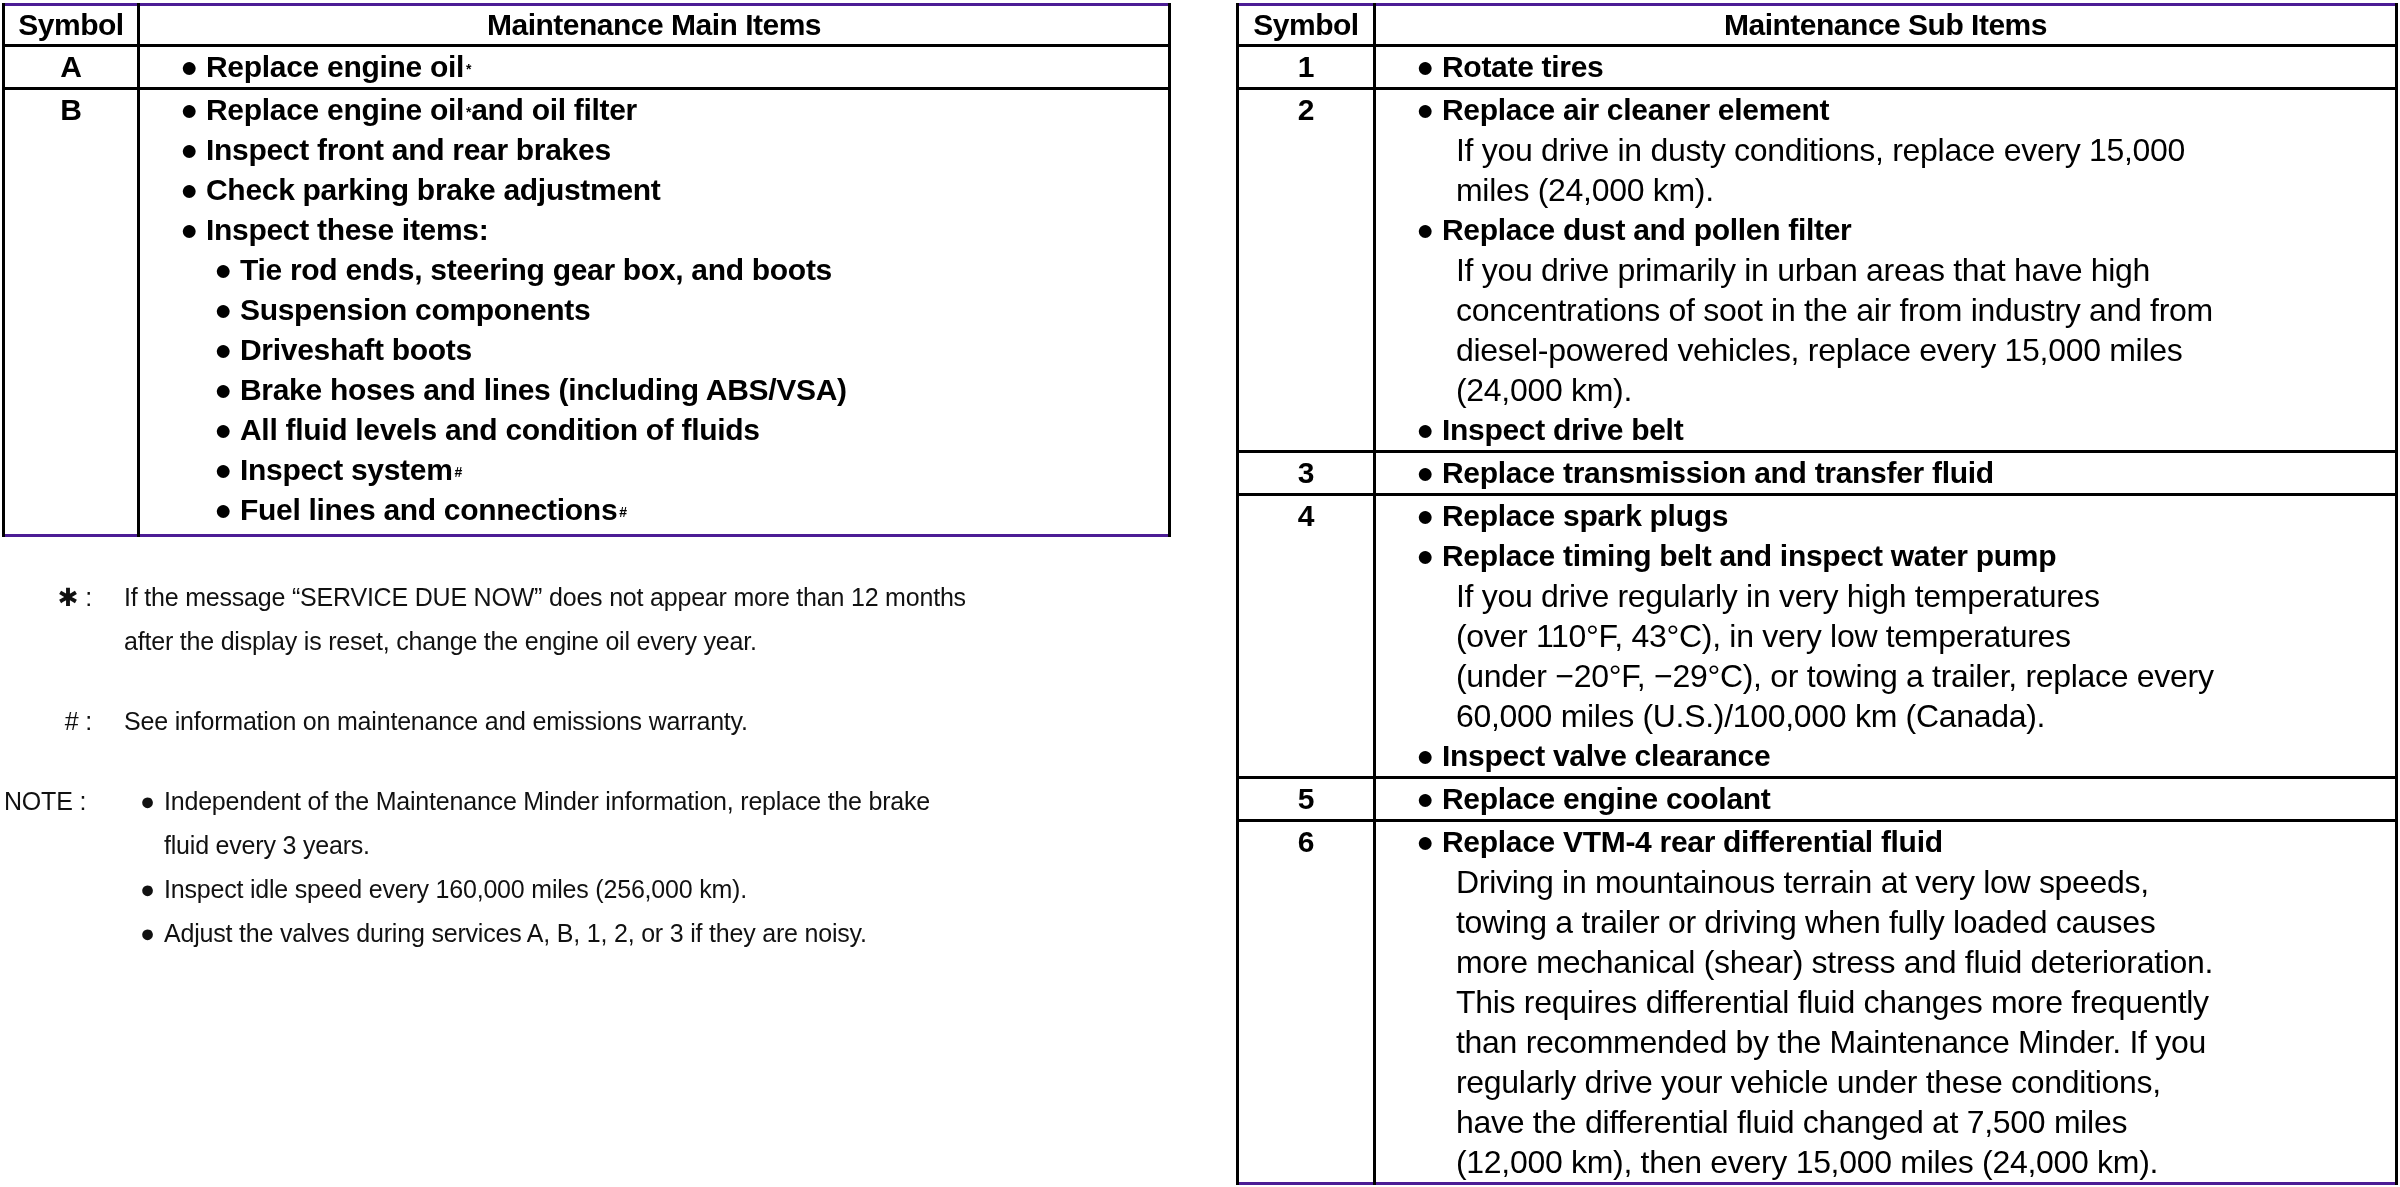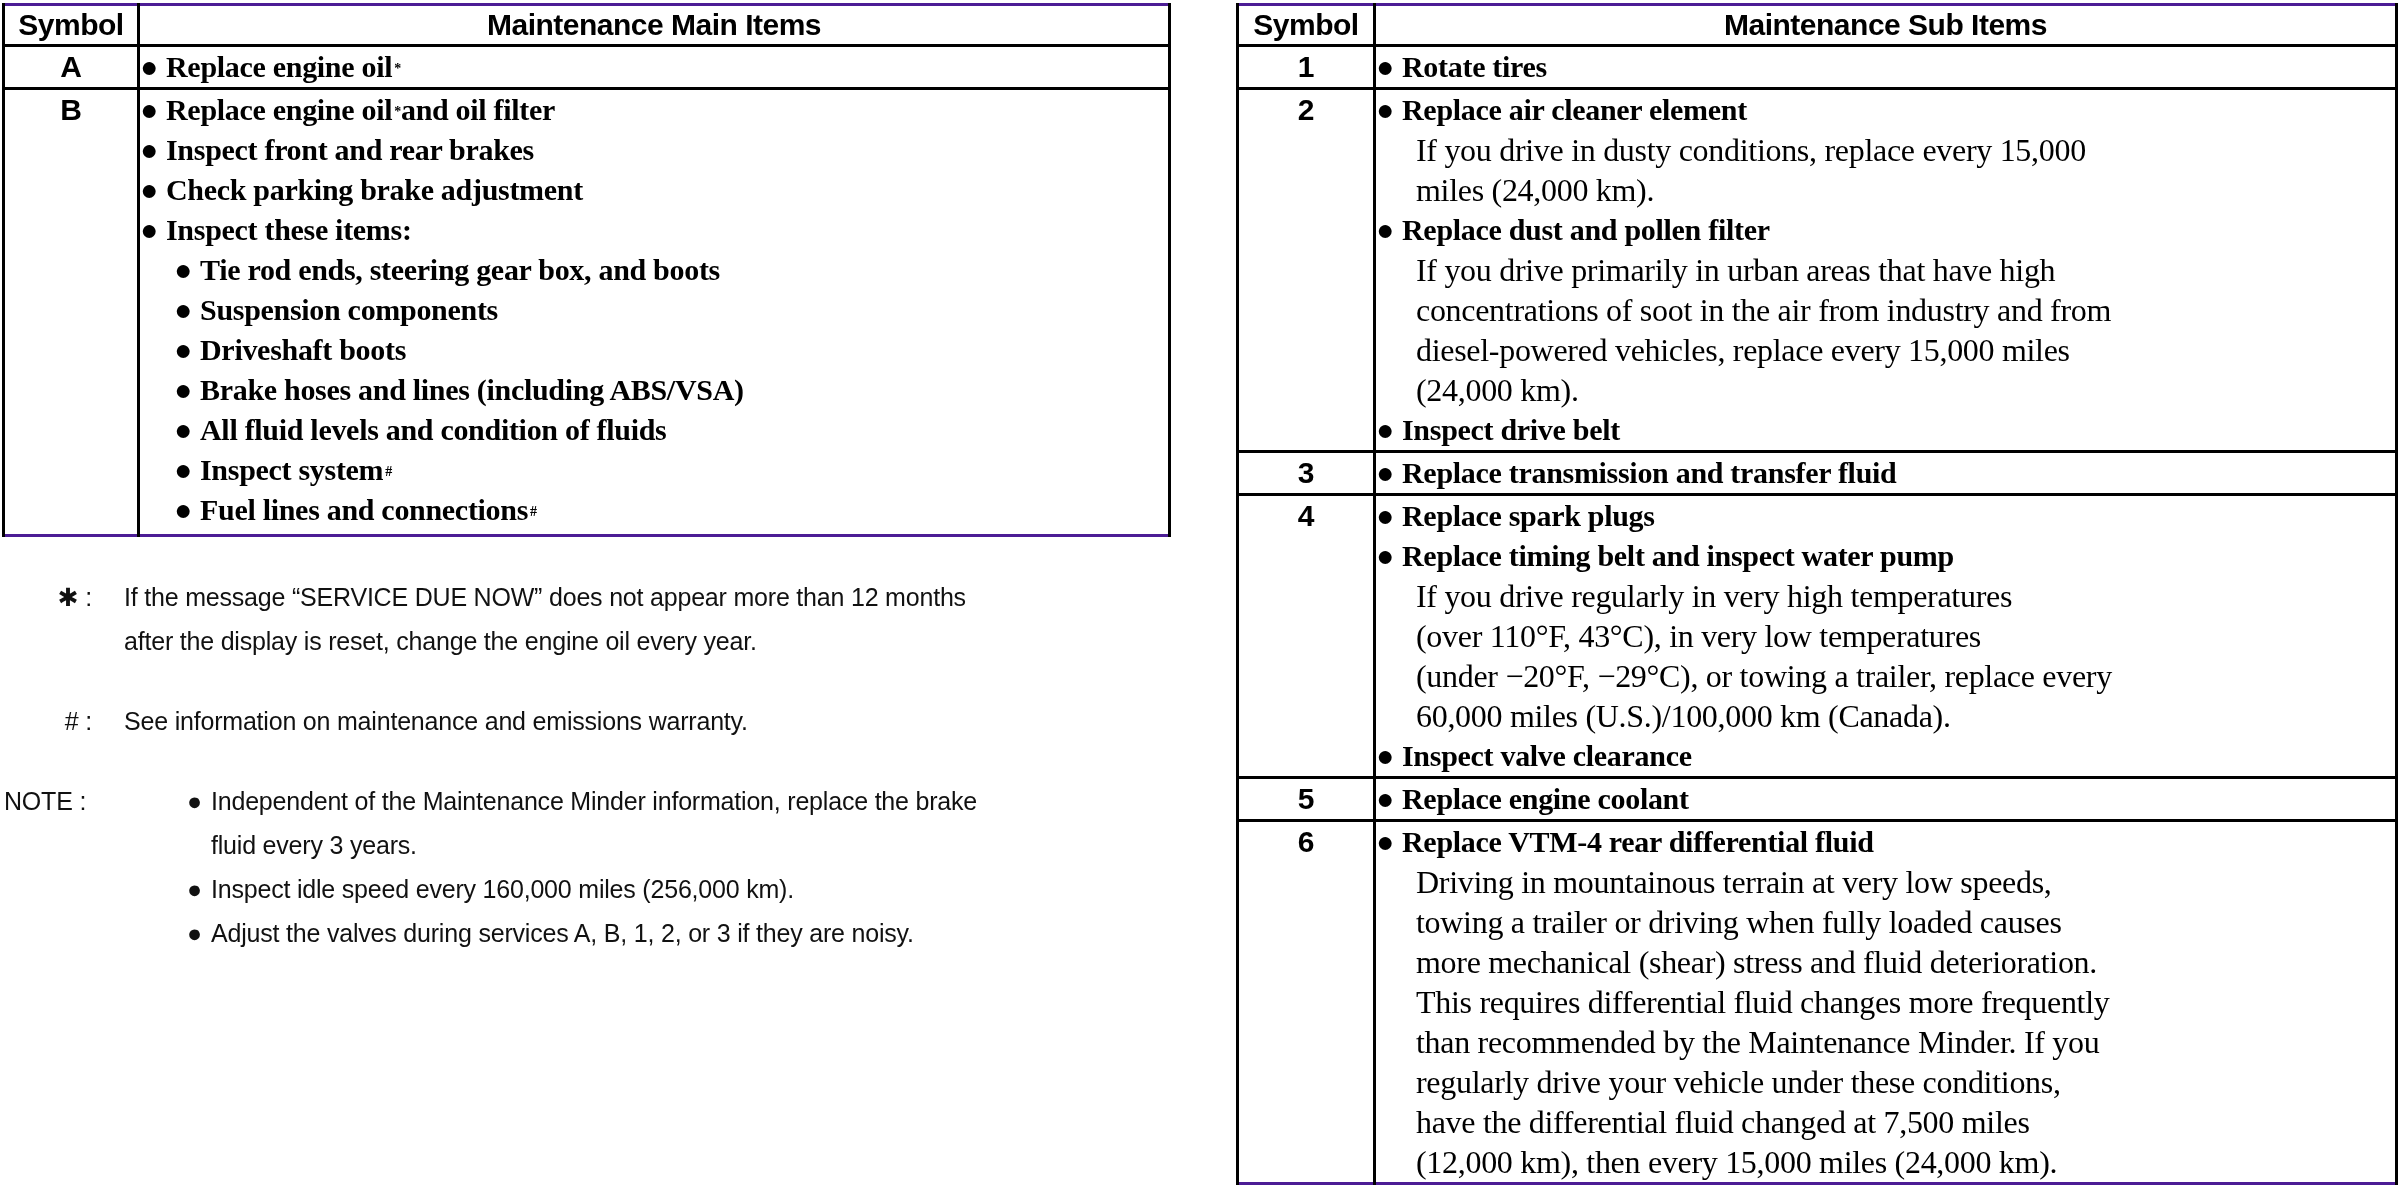--- a/index.html
+++ b/index.html
@@ -23,7 +23,7 @@
     text-align: center; font-weight: bold; font-size: 30px; line-height: 40px;
   }
   table.maint tr.grp td { border-top: 3px solid #000; }
-  table.maint td.items { padding-right: 10px; font-family: Liberation Serif, serif; }
+  table.maint td.items { padding-left: 40px; padding-right: 10px; }
   .item { font-weight: bold; font-size: 30px; line-height: 40px; white-space: nowrap; letter-spacing: -0.3px; }
   .item.sub { padding-left: 34px; }
   .bullet { display: inline-block; width: 26px; }

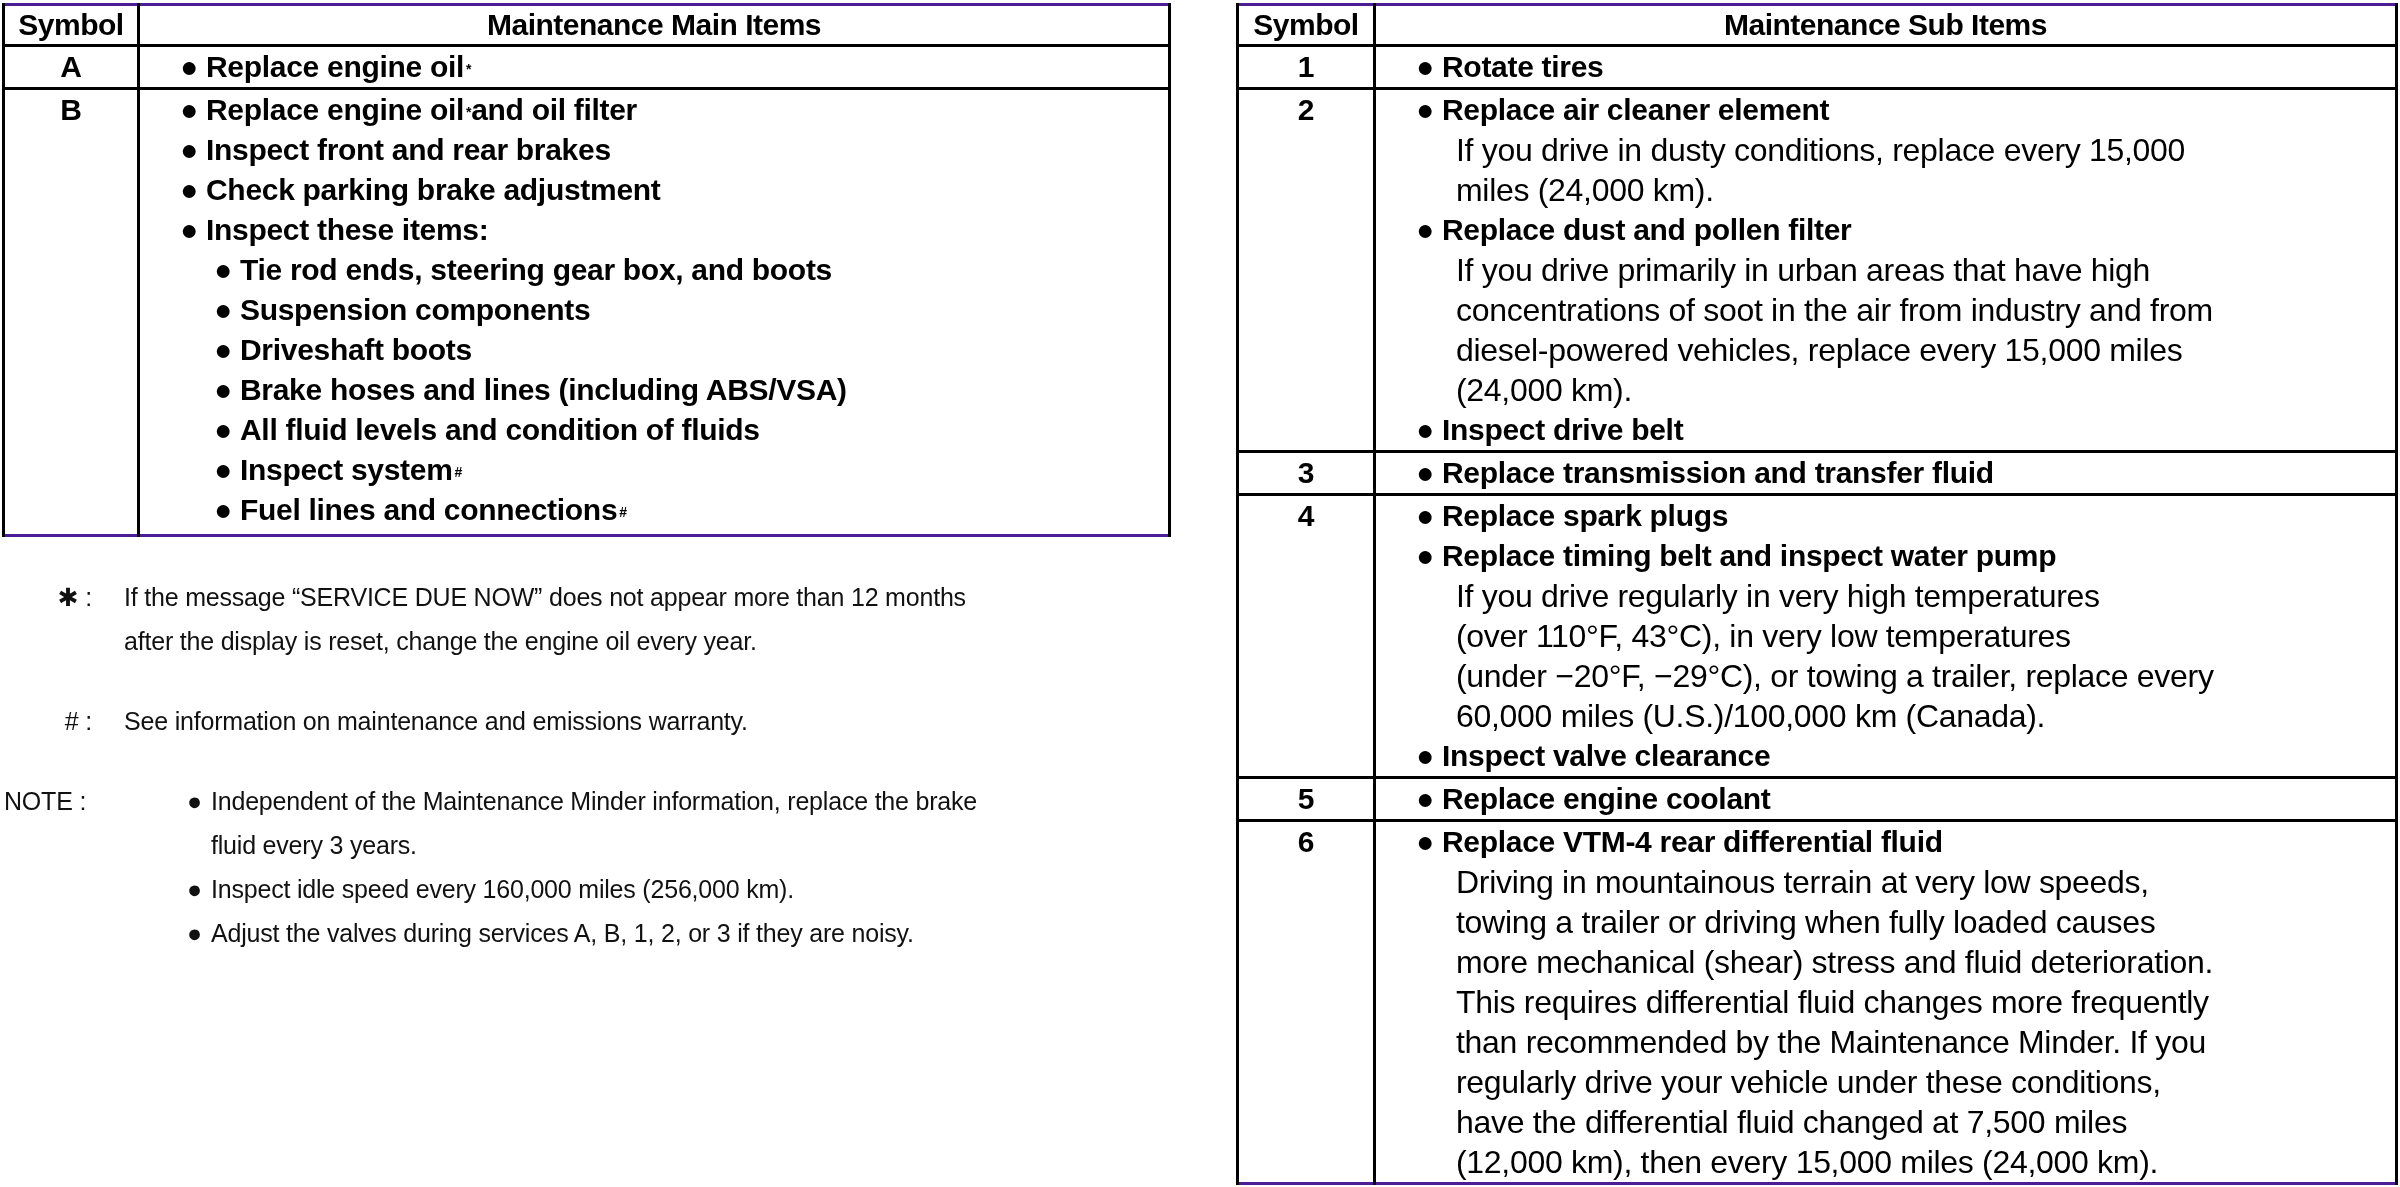--- a/index.html
+++ b/index.html
@@ -42,7 +42,7 @@
   .note-block { margin-bottom: 28px; }
   .note-label { width: 140px; box-sizing: border-box; padding-left: 4px; }
   .note-bullets { flex: 1; }
-  .note-bullet { line-height: 44px; margin-left: 47px; }
+  .note-bullet { line-height: 44px; }
   .nb { display: inline-block; width: 24px; }
   .nb-cont { padding-left: 24px; }
 </style>

